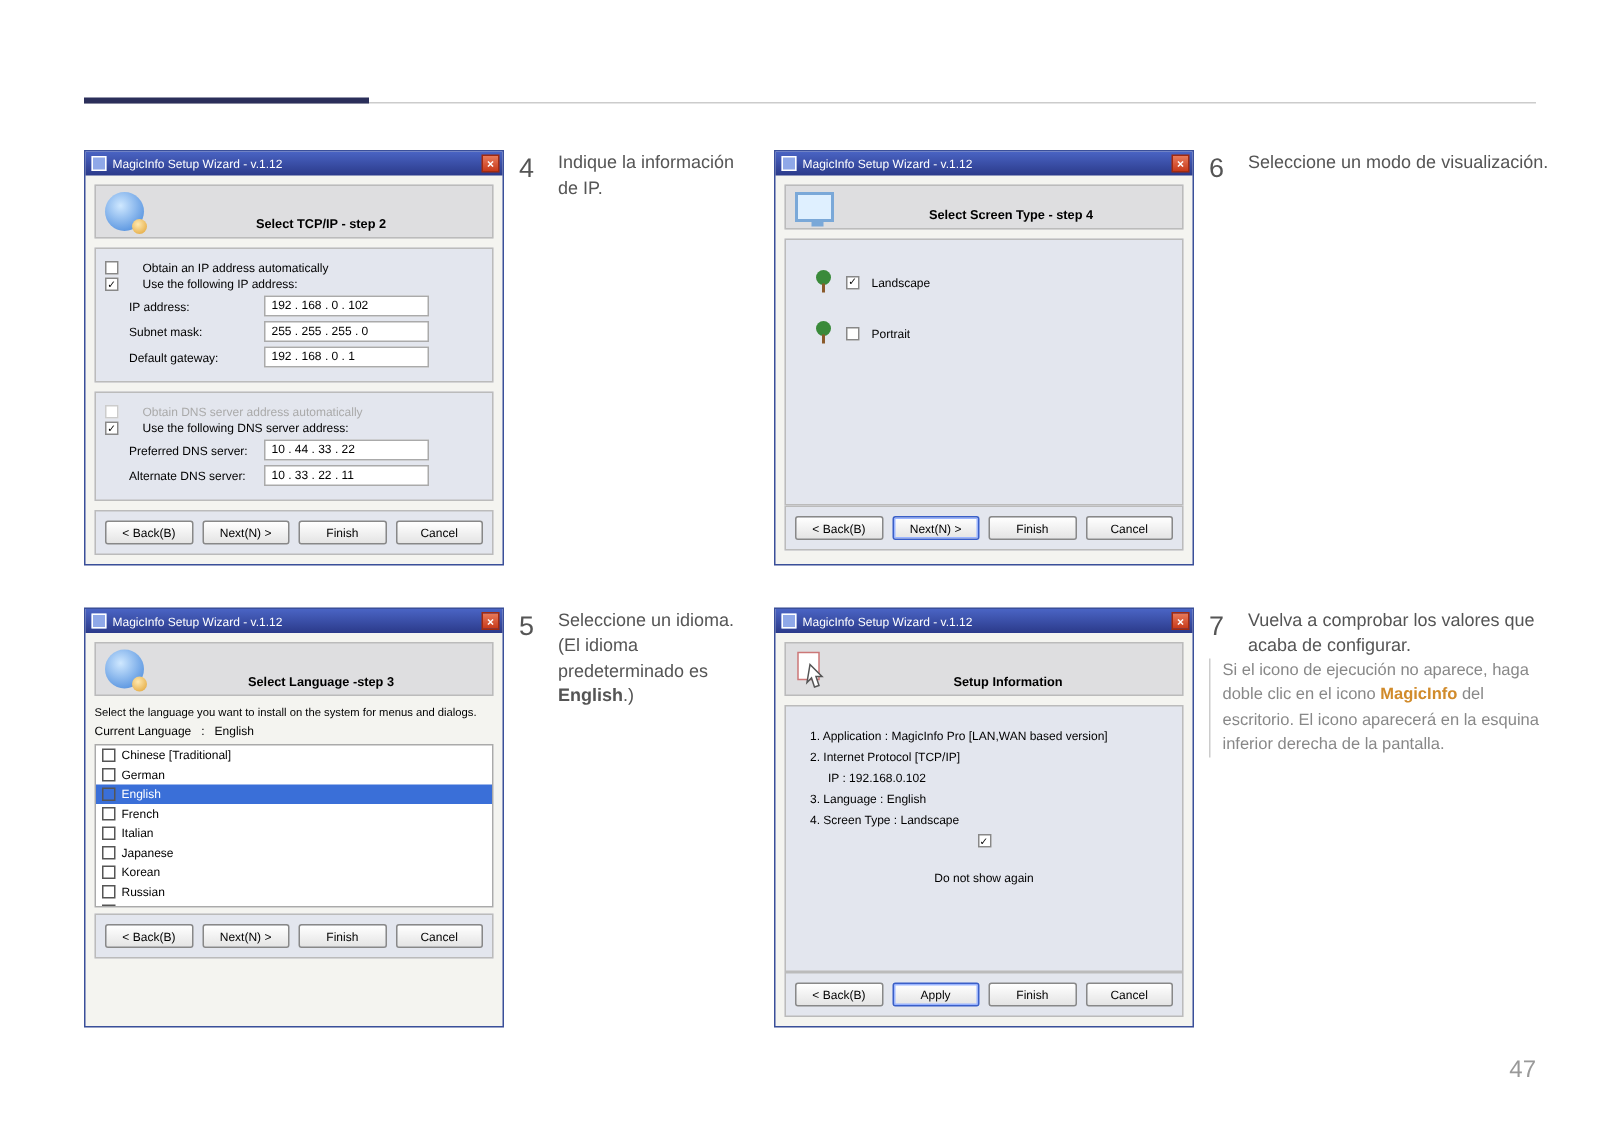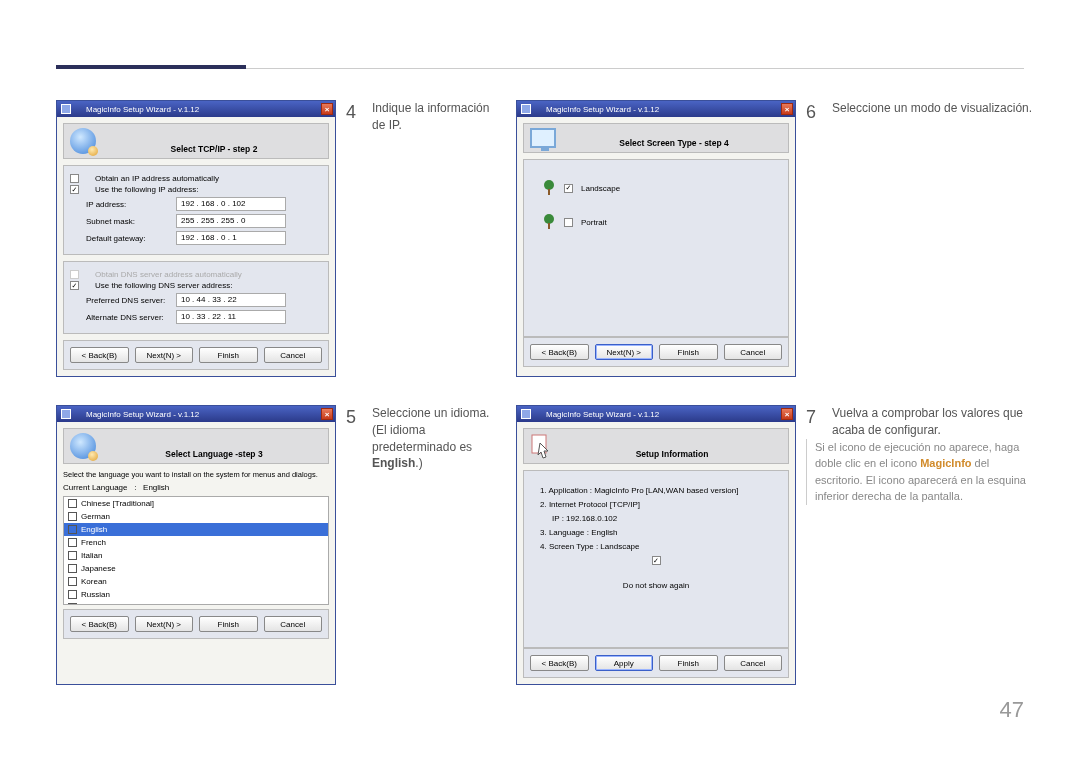--- a/index.html
+++ b/index.html
@@ -87,7 +87,6 @@
     padding: 0 4px;
     font-size: 8px;
     position: relative;
-    gap: 11px;
   }
   .wiz-title .sq { width:10px;height:10px;background:#8fa8e8;margin-right:4px;border:1px solid #fff; }
   .wiz-close {

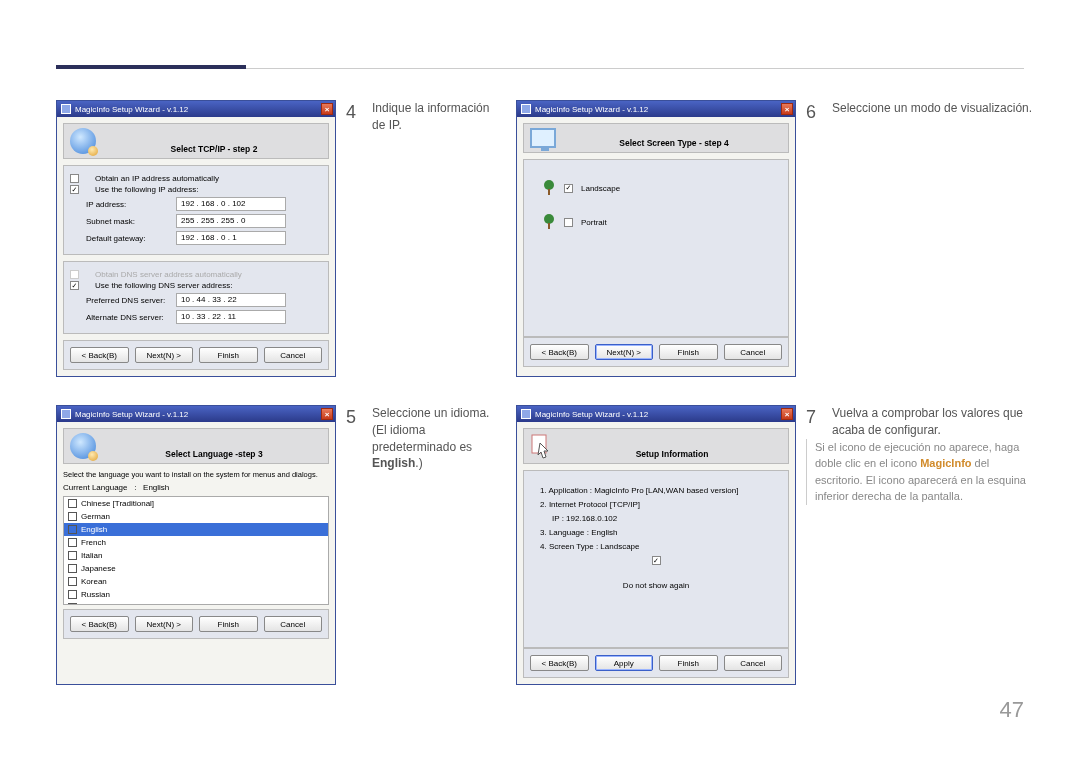--- a/index.html
+++ b/index.html
@@ -34,7 +34,7 @@
     position: absolute;
     right: 56px;
     bottom: 40px;
-    font-size: 22px;
+    font-size: 16px;
     color: #999;
     font-weight: 300;
   }

